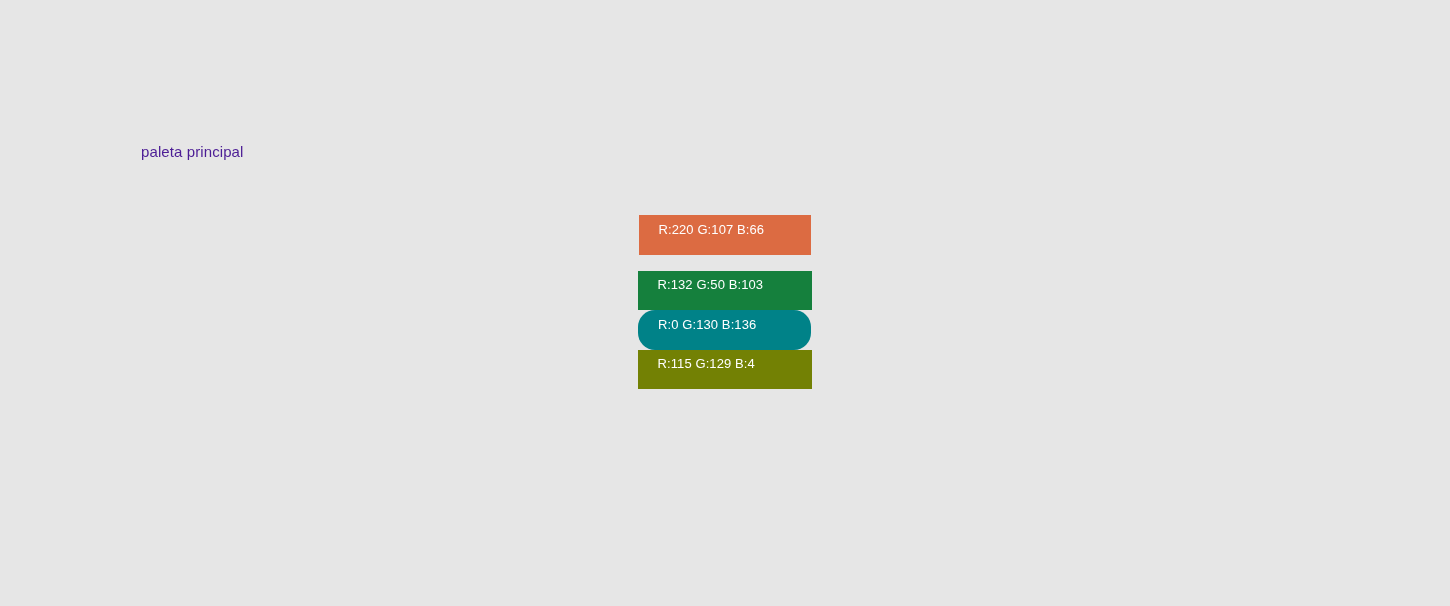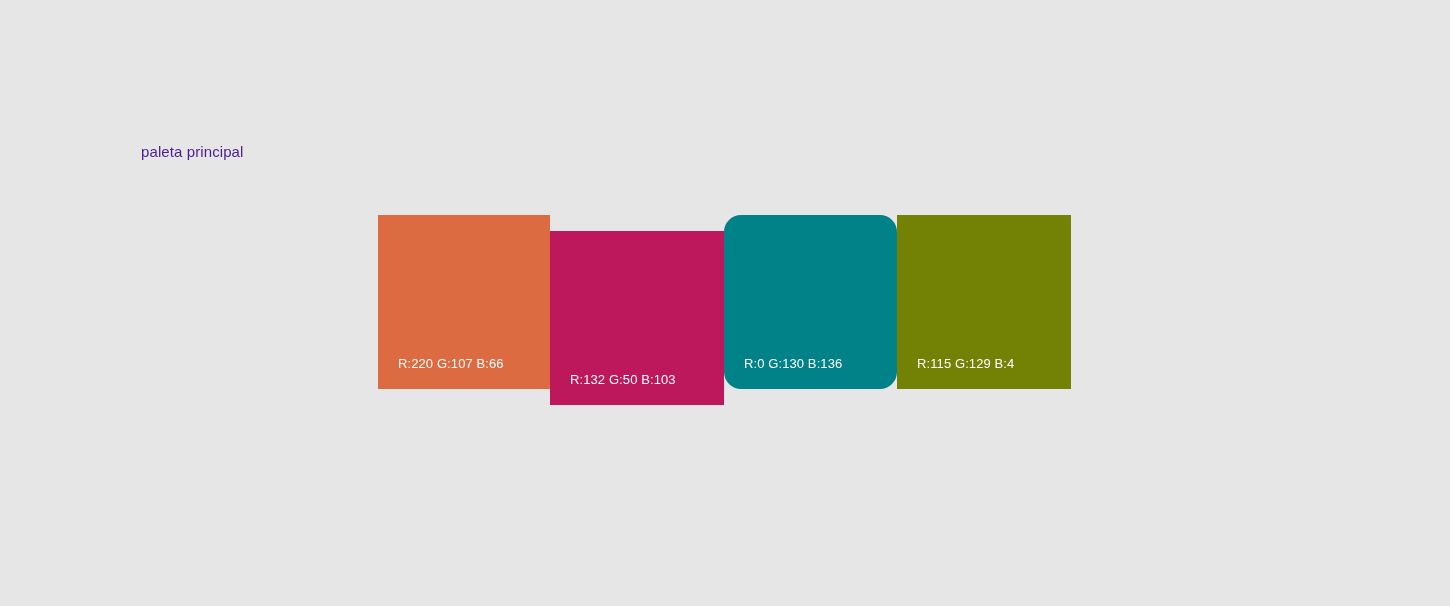--- a/index.html
+++ b/index.html
@@ -35,8 +35,8 @@
     width: 693px;
     height: 174px;
     display: flex;
-    flex-direction: row;
-    align-items: flex-start;
+    flex-direction: column;
+    align-items: center;
   }
   .swatch {
     position: relative;

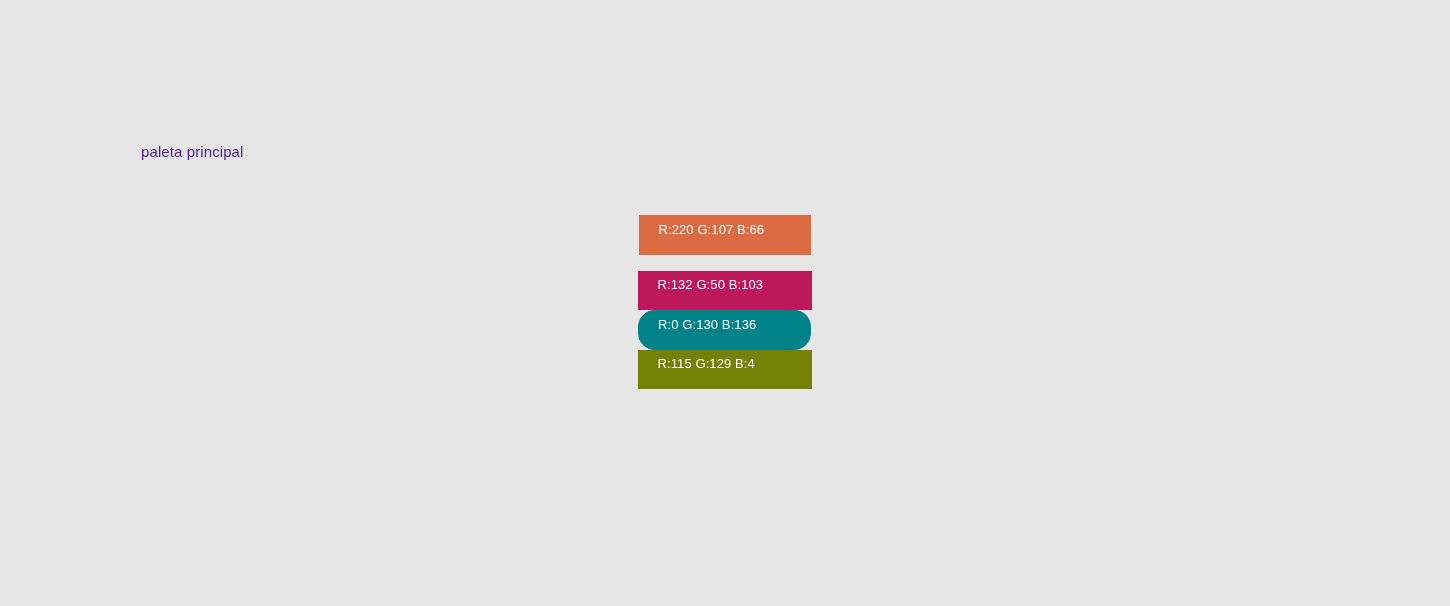--- a/index.html
+++ b/index.html
@@ -71,7 +71,7 @@
       <span class="swatch-label" style="color: rgb(255, 255, 255);">R:220 G:107 B:66</span>
     </div>
 
-    <div class="swatch swatch-1" style="background-color: #be185d; margin-top: 16px;">
+    <div class="swatch swatch-1" style="background-color: #15803d; margin-top: 16px;">
       <span class="swatch-label" style="color: rgb(255, 255, 255);">R:132 G:50 B:103</span>
     </div>
 

